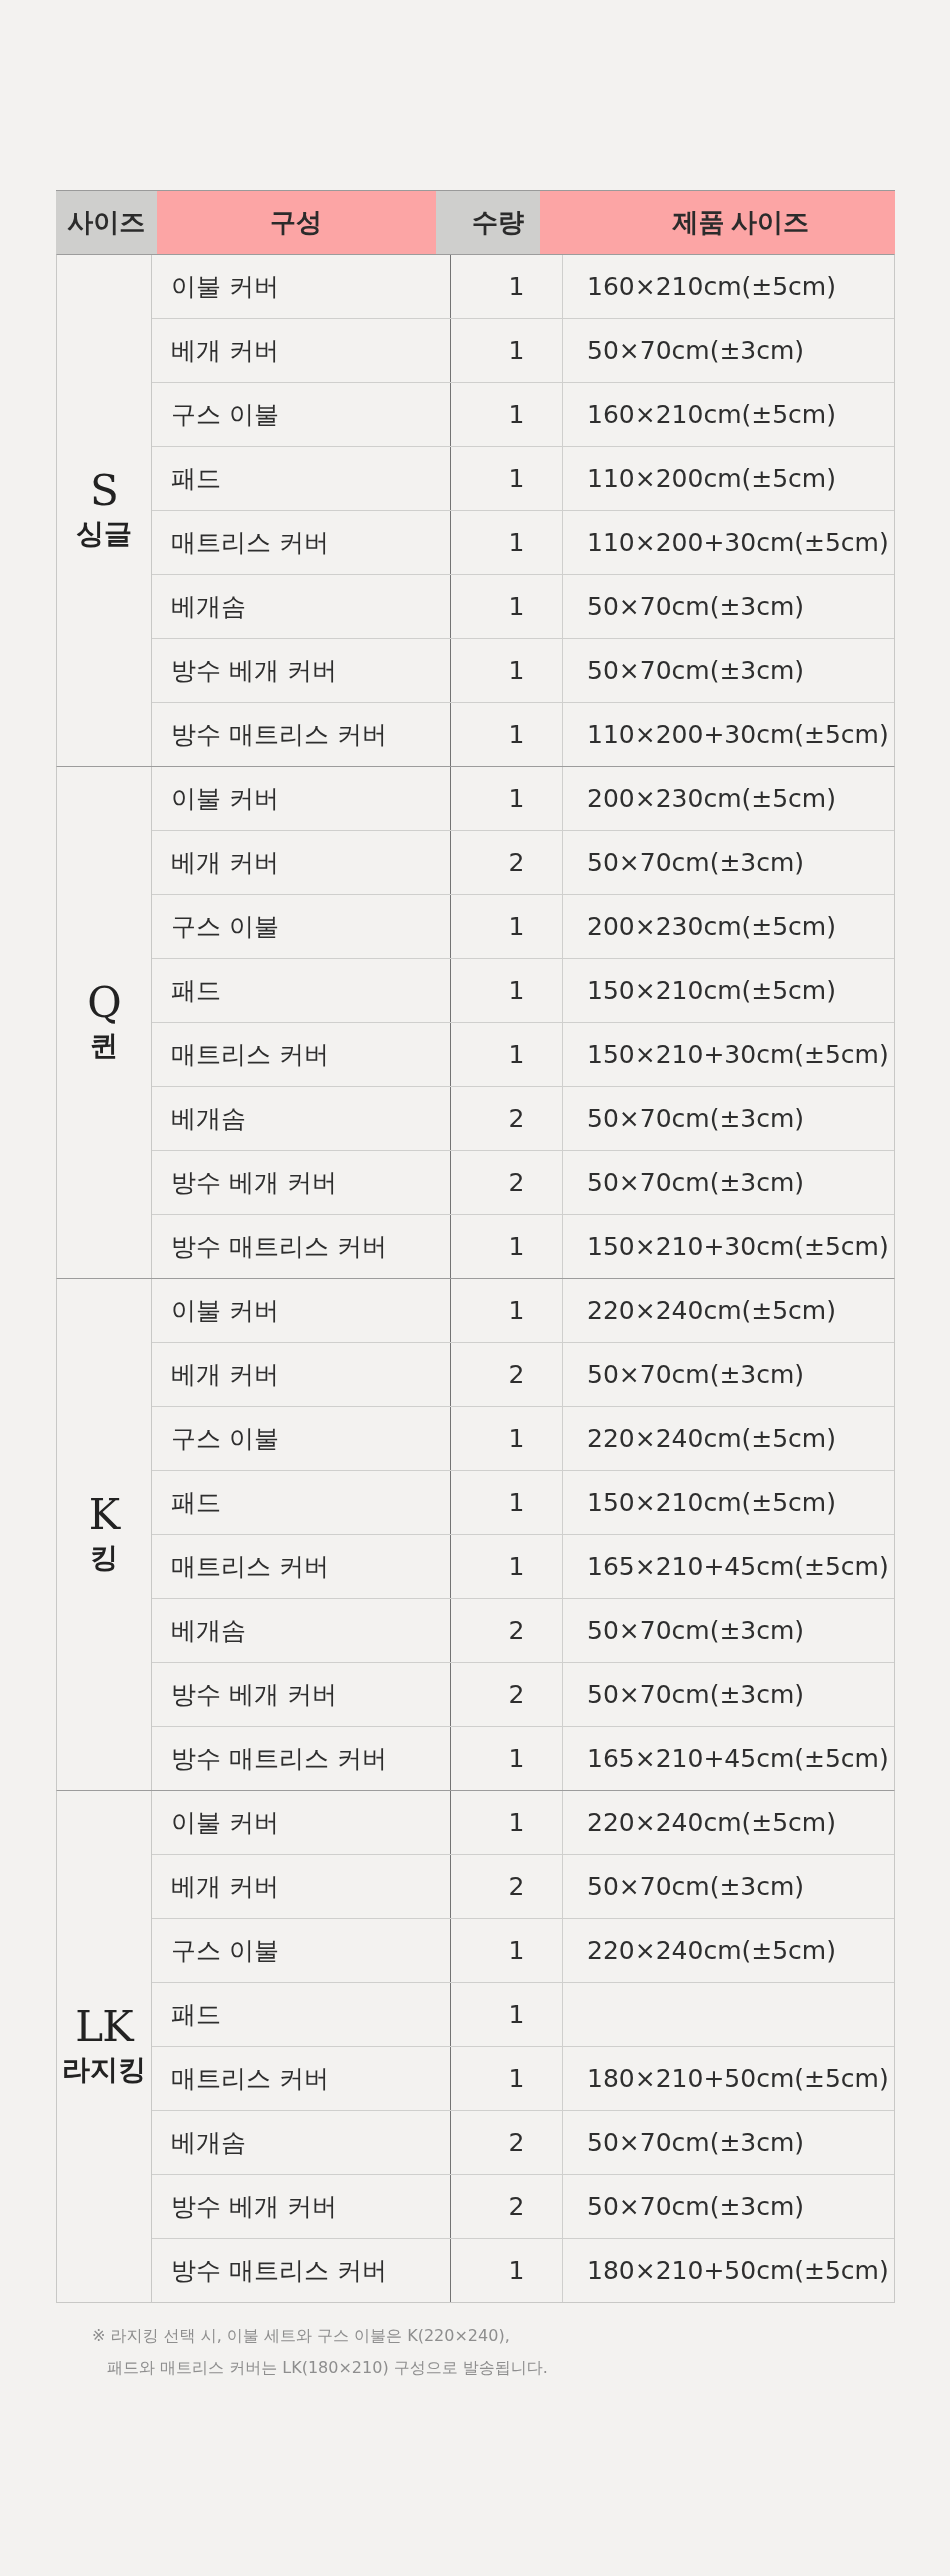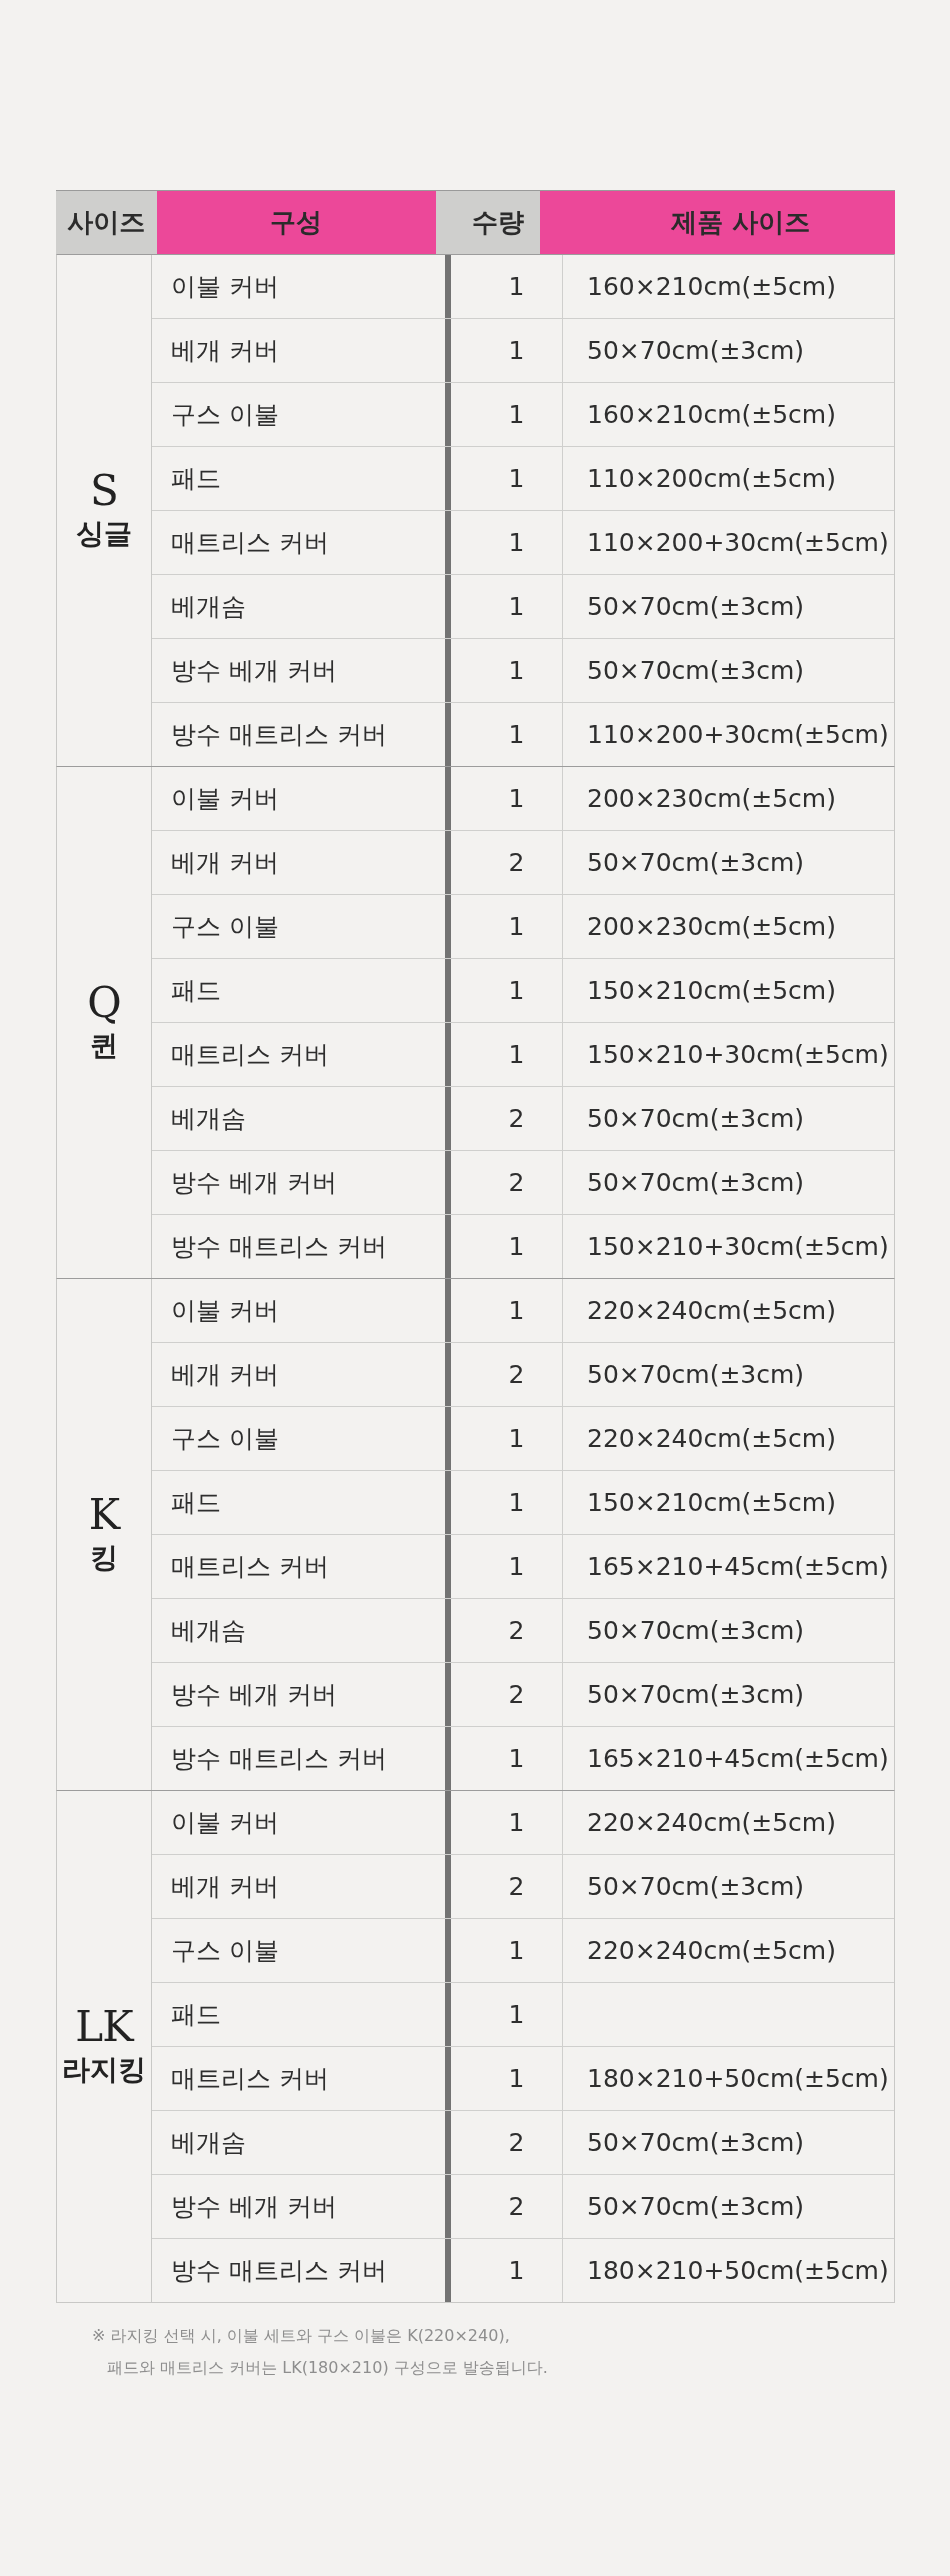--- a/index.html
+++ b/index.html
@@ -27,7 +27,7 @@
   .c3 { width: 91px; padding-left: 20px; }
   .c4 { width: 331px; padding-left: 46px; }
   .hdr .light { background: #cfcfcd; }
-  .hdr .dark { background: #ec4899; }
+  .hdr .dark { background: #fca5a5; font-family: Liberation Serif, serif; }
   .group {
     display: flex;
     border-top: 1.9px solid #9c9c9c;

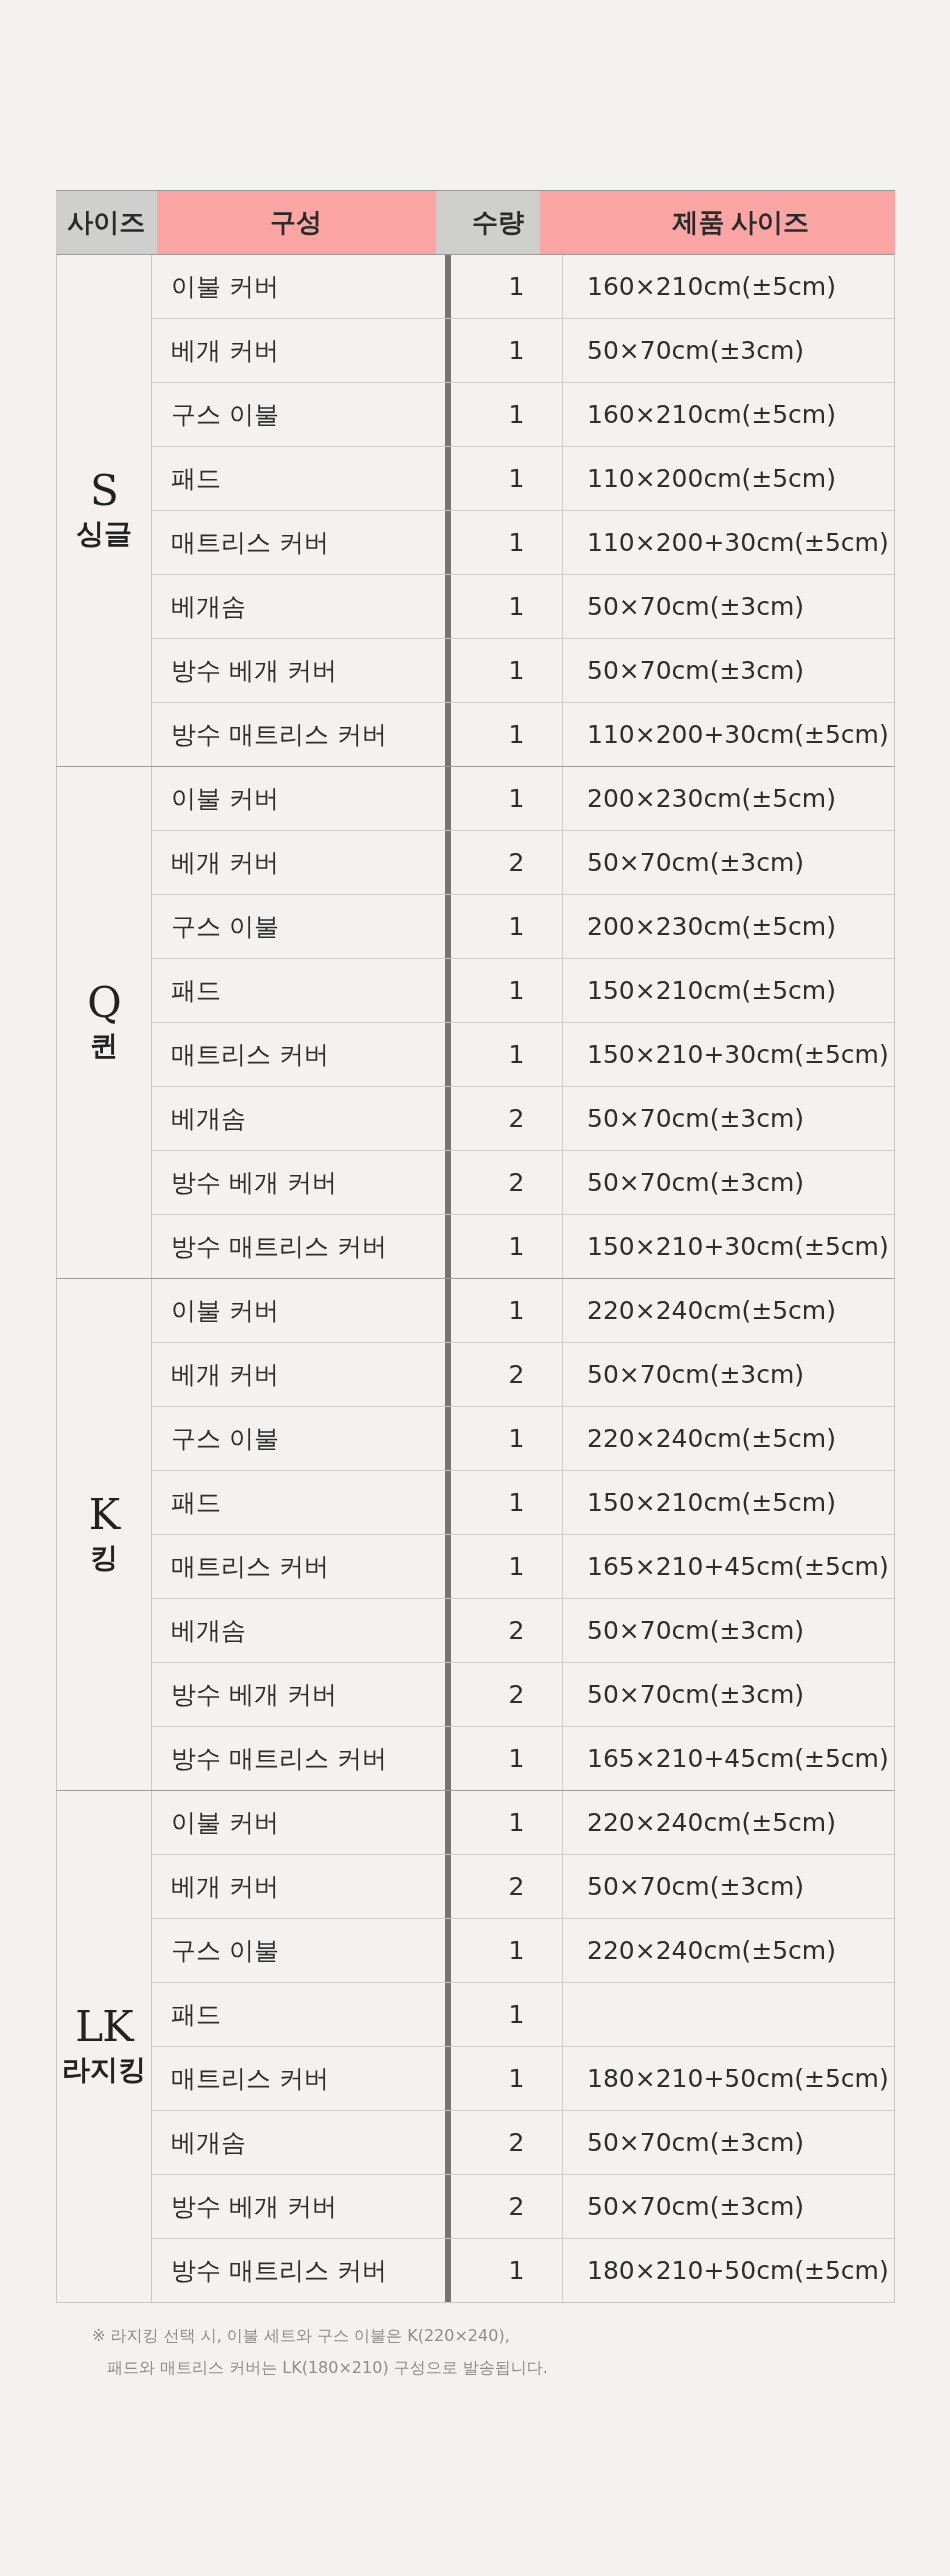--- a/index.html
+++ b/index.html
@@ -54,7 +54,7 @@
     font-size: 25px; color: #2e2e2e;
   }
   .row:first-child { border-top: none; }
-  .row .c2 { width: 299px; padding-left: 19px; box-sizing: border-box; border-right: 6px solid #737373; display: flex; align-items: center; }
+  .row .c2 { width: 299px; padding-left: 19px; box-sizing: border-box; border-right: 1px solid #737373; display: flex; align-items: center; }
   .row .c3 { width: 91px; border-right: 1px solid #cfcfcd; display: flex; align-items: center; justify-content: center; }
   .row .c4 { flex: 1; padding-left: 24px; box-sizing: border-box; display: flex; align-items: center; }
   .note {

